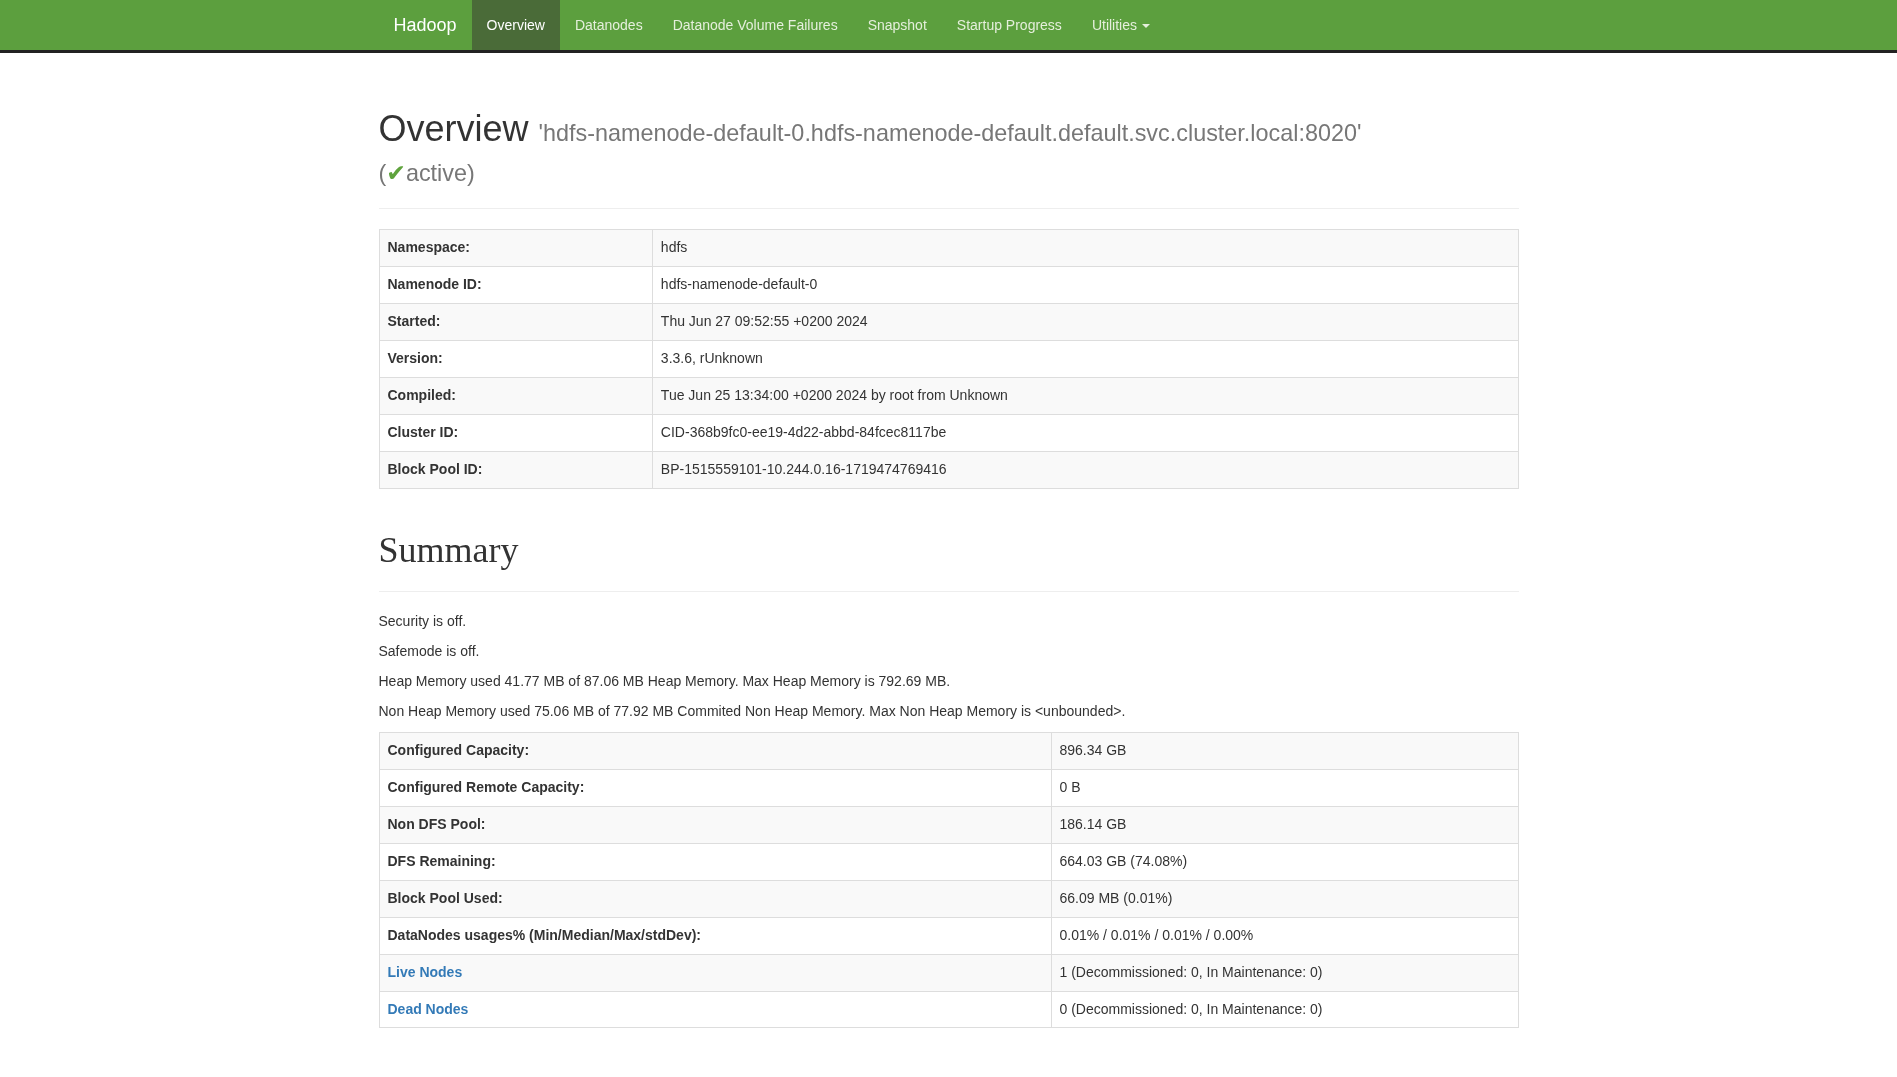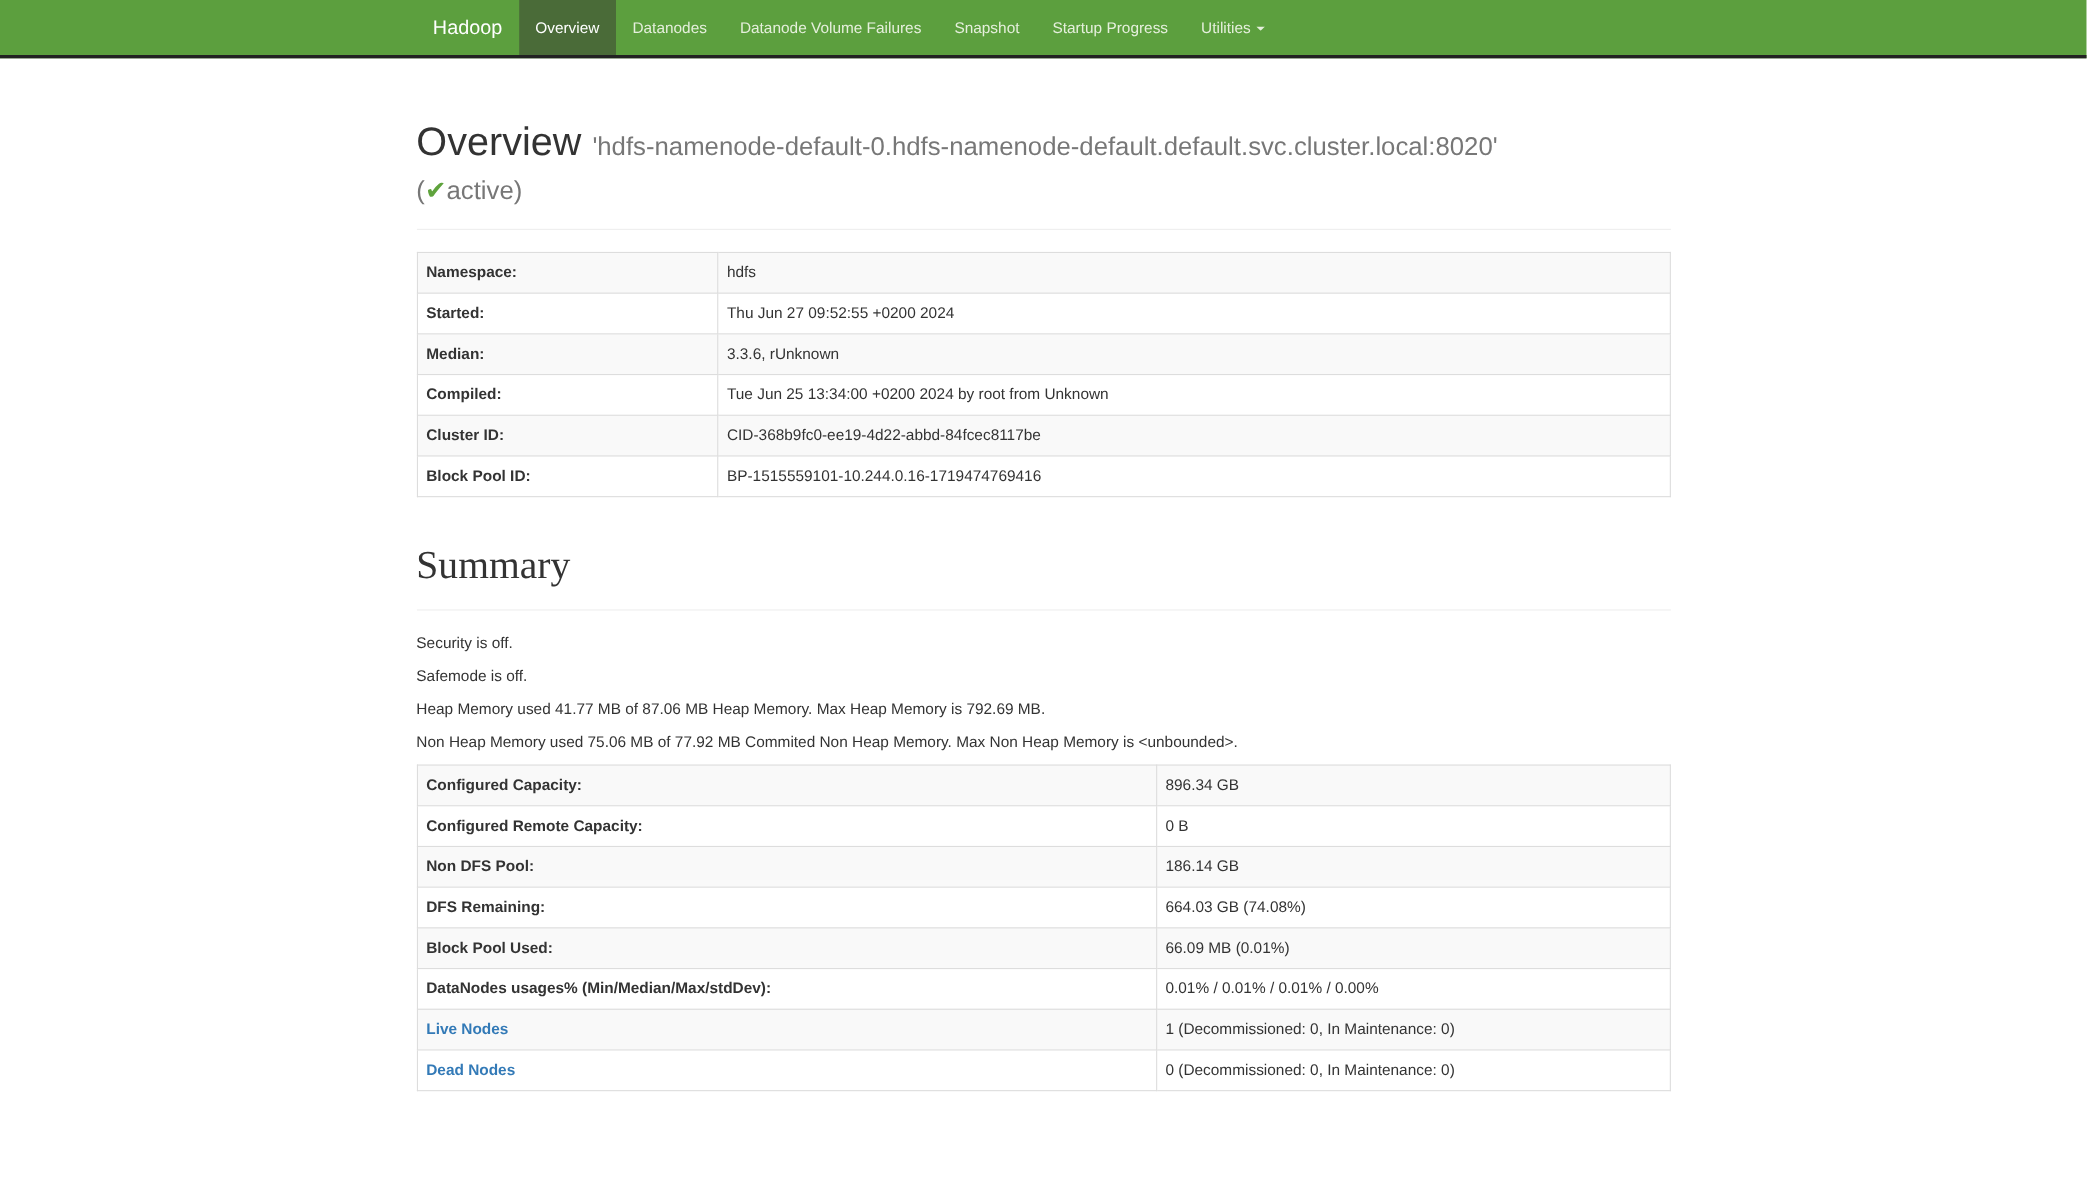--- a/index.html
+++ b/index.html
@@ -111,6 +111,10 @@
           <td>hdfs</td>
         </tr>
         <tr>
+          <th>Namenode ID:</th>
+          <td>hdfs-namenode-default-0</td>
+        </tr>
+        <tr>
           <th>Started:</th>
           <td>Thu Jun 27 09:52:55 +0200 2024</td>
         </tr>

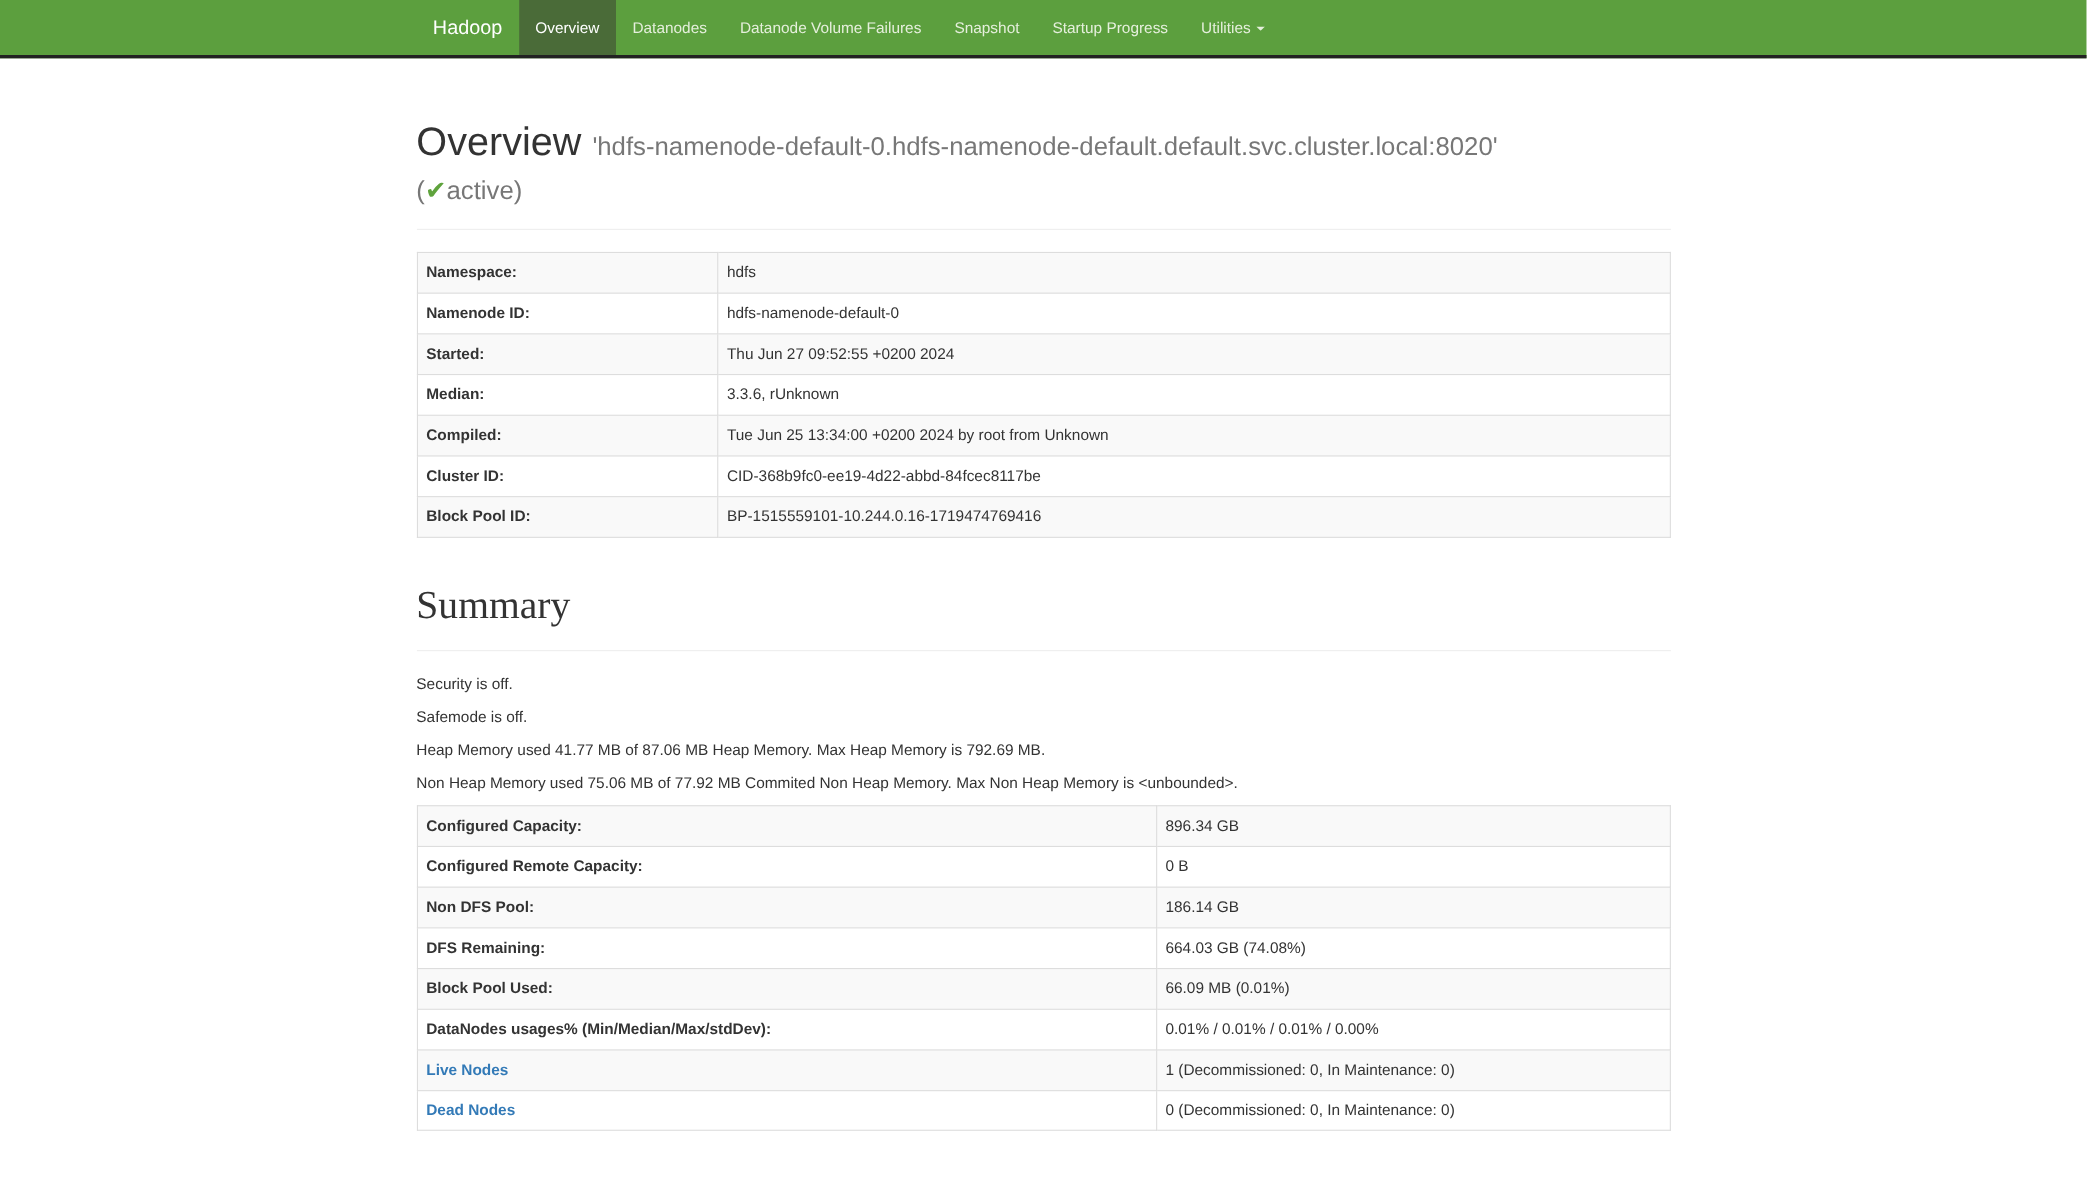--- a/index.html
+++ b/index.html
@@ -119,7 +119,7 @@
           <td>Thu Jun 27 09:52:55 +0200 2024</td>
         </tr>
         <tr>
-          <th>Median:</th>
+          <th>Version:</th>
           <td>3.3.6, rUnknown</td>
         </tr>
         <tr>

